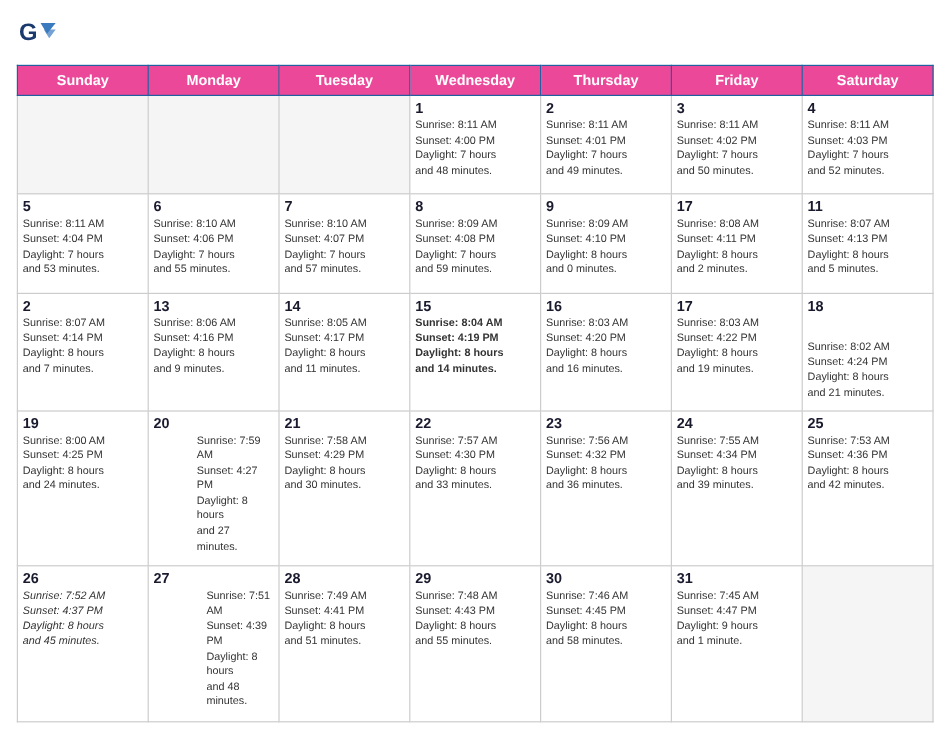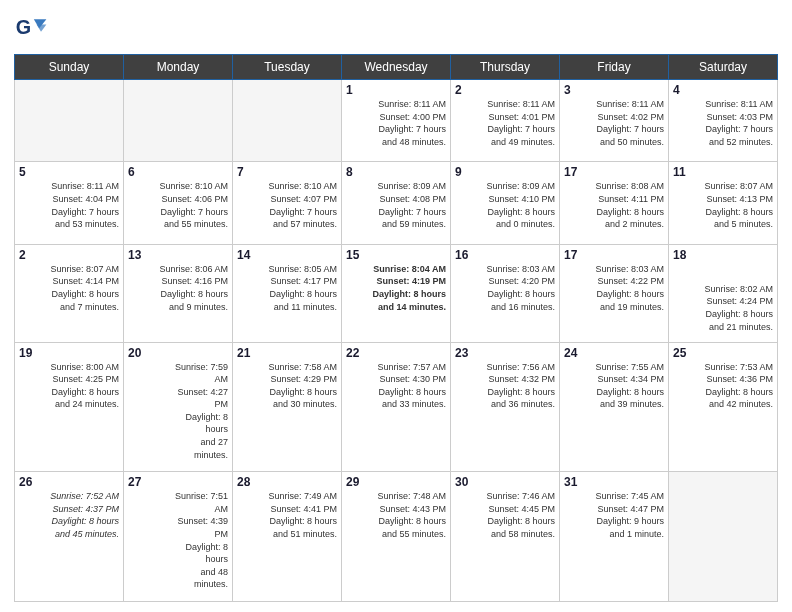--- a/index.html
+++ b/index.html
@@ -64,10 +64,10 @@
       table-layout: fixed;
     }
     .calendar th {
-      background: #404040;
+      background: #ec4899;
       color: #fff;
       font-size: 12px;
-      font-weight: normal;
+      font-weight: bold;
       padding: 5px 4px;
       border: 1px solid #2060a0;
       text-align: center;

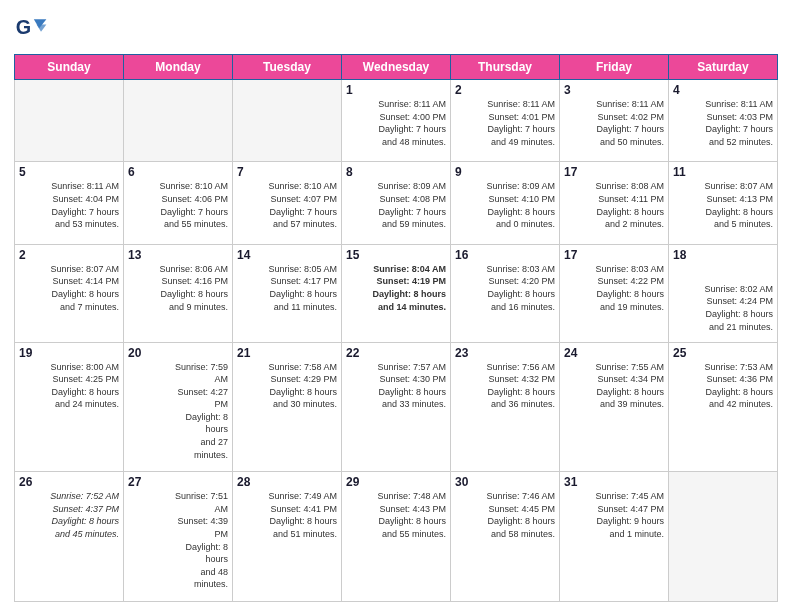--- a/index.html
+++ b/index.html
@@ -94,7 +94,6 @@
       font-size: 9px;
       color: #333;
       line-height: 1.4;
-      text-align: right;
     }
   </style>
 </head>

